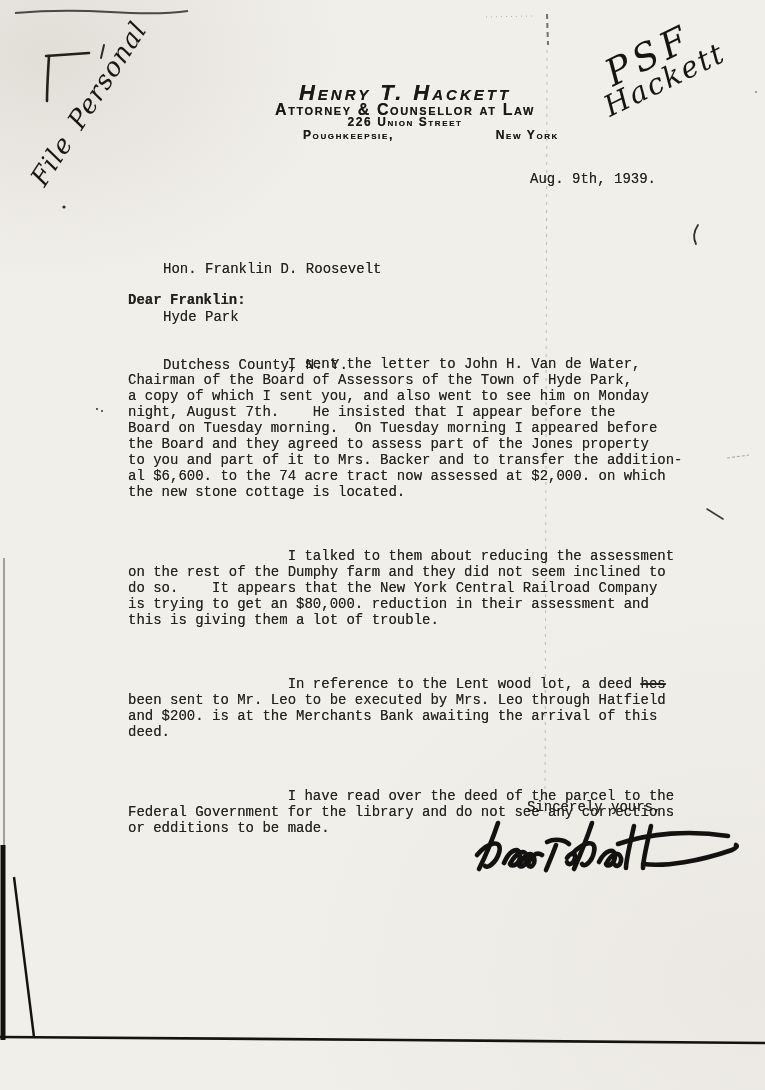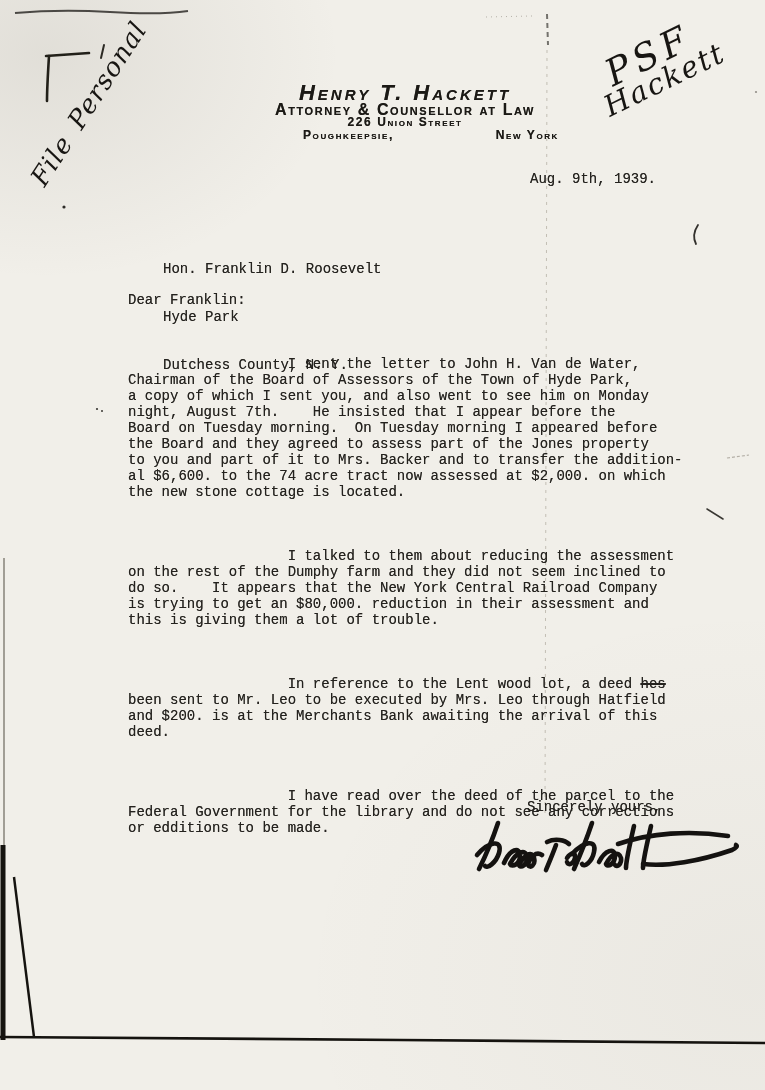--- a/index.html
+++ b/index.html
@@ -34,7 +34,7 @@
                display:flex; justify-content:space-between; text-align:left; }
   .date      { top:171px; left:530px; }
   .recipient { top:229px; left:128px;margin-left:35px; }
-  .salutation{ top:292px; left:128px; }
+  .salutation{ top:292px; left:128px;font-weight:bold; }
   .body-text { top:321px; left:128px; width:610px; }
   .body-text p { margin:3px 0 13px 0; white-space:pre-wrap; }
   .strike { text-decoration:line-through; text-decoration-thickness:1.5px; }

